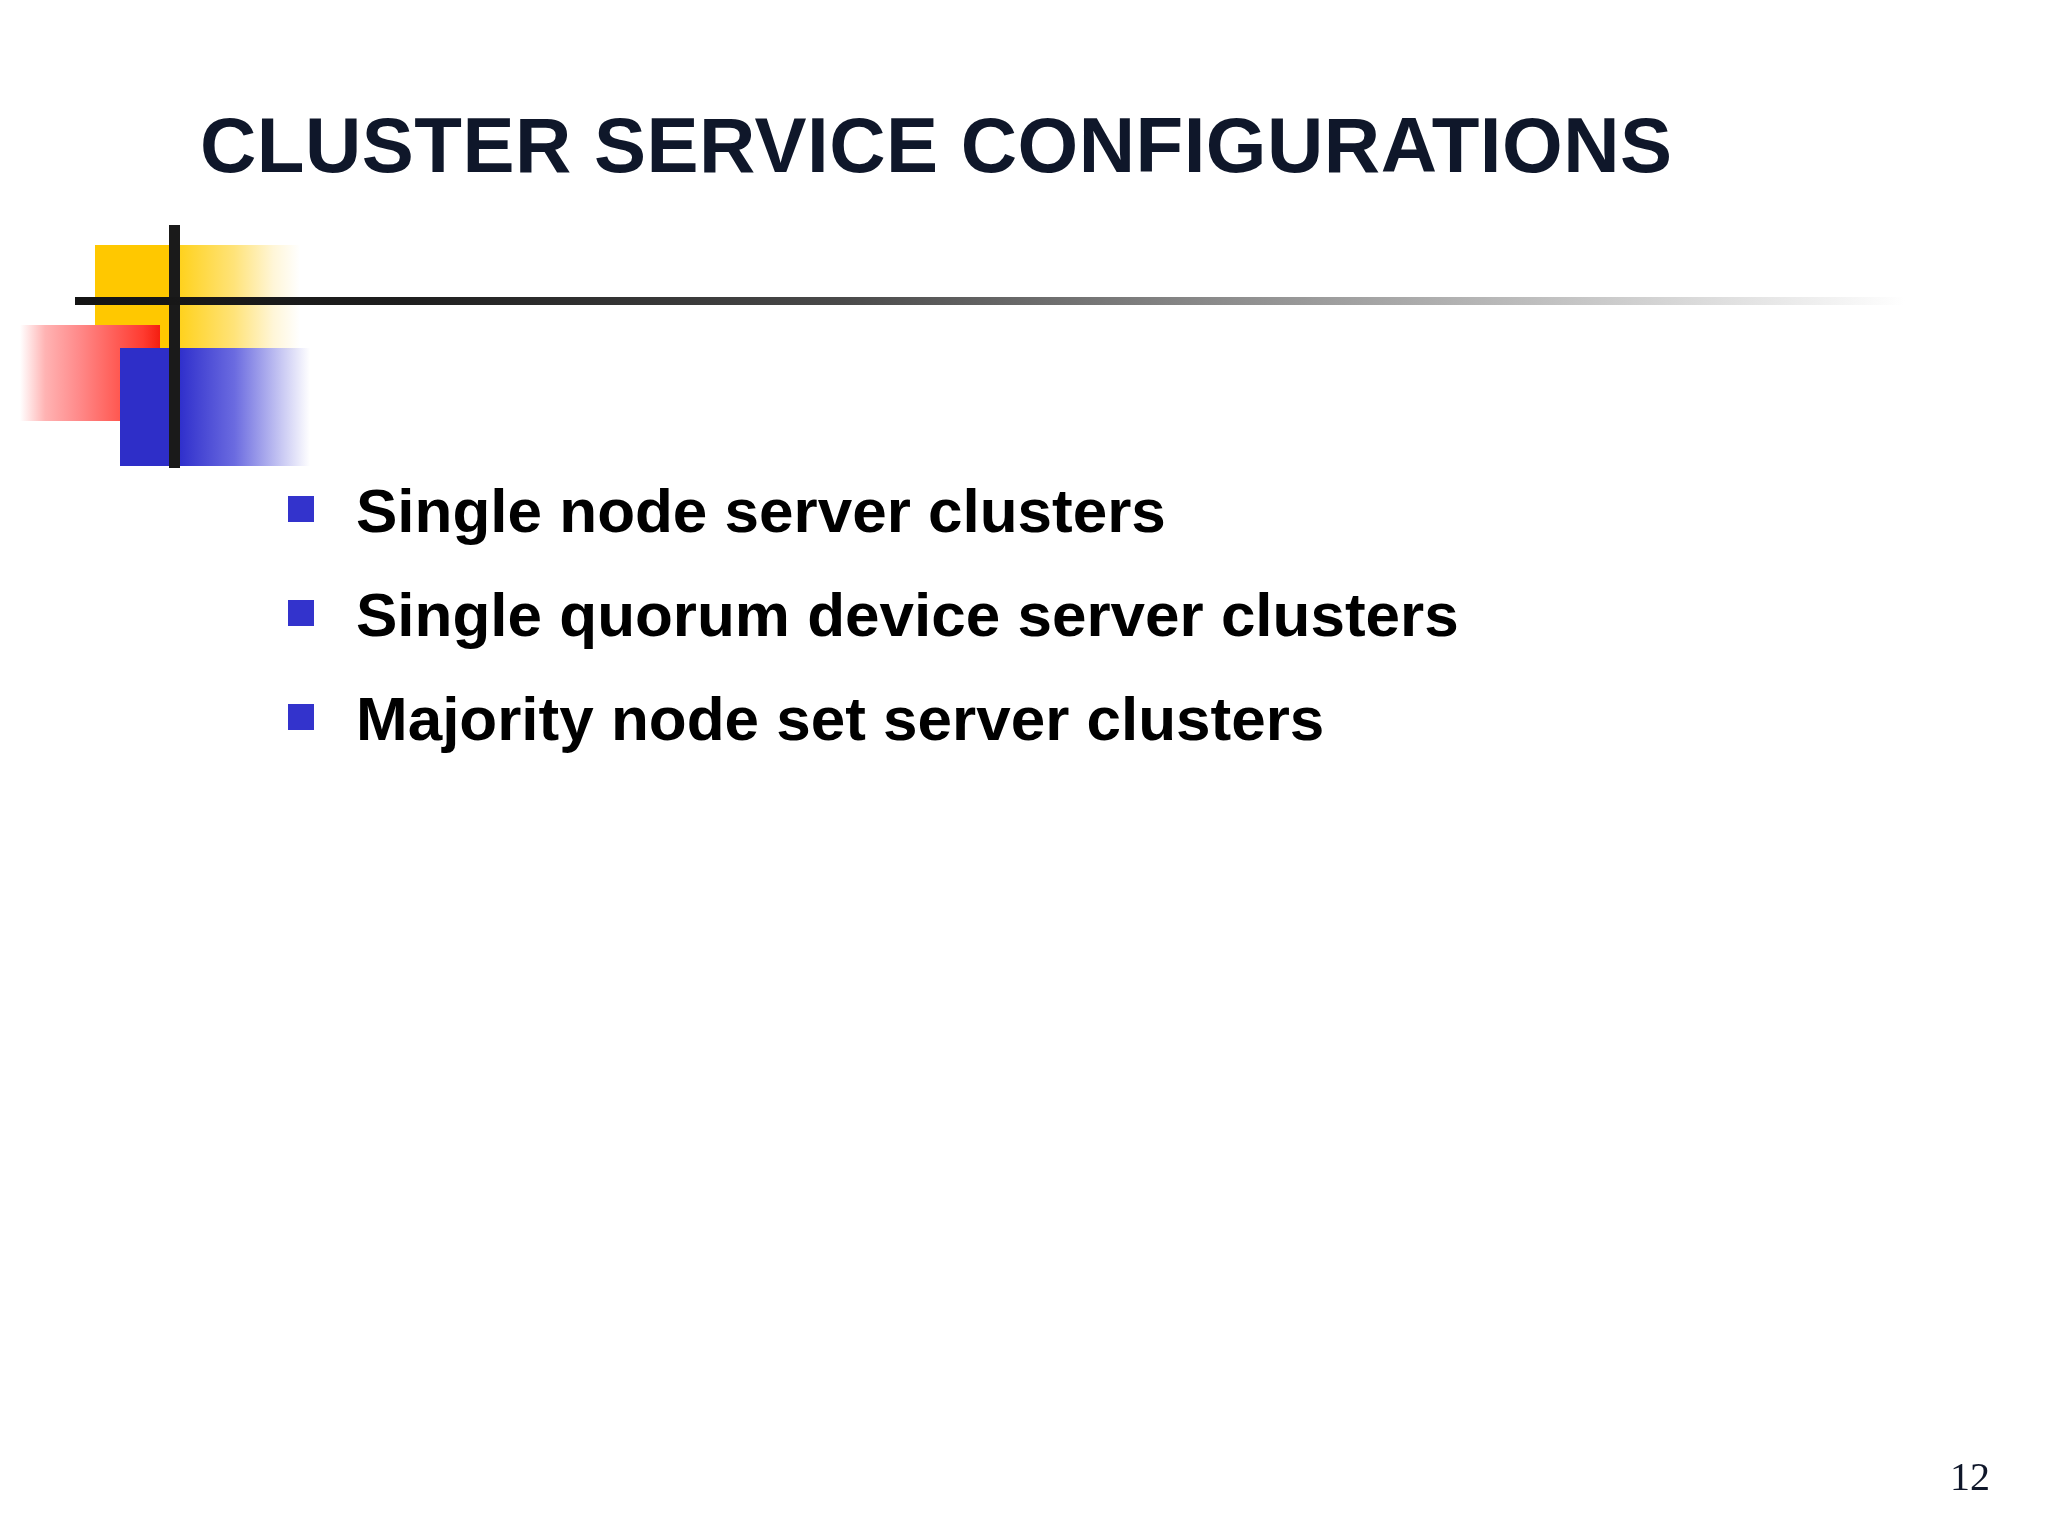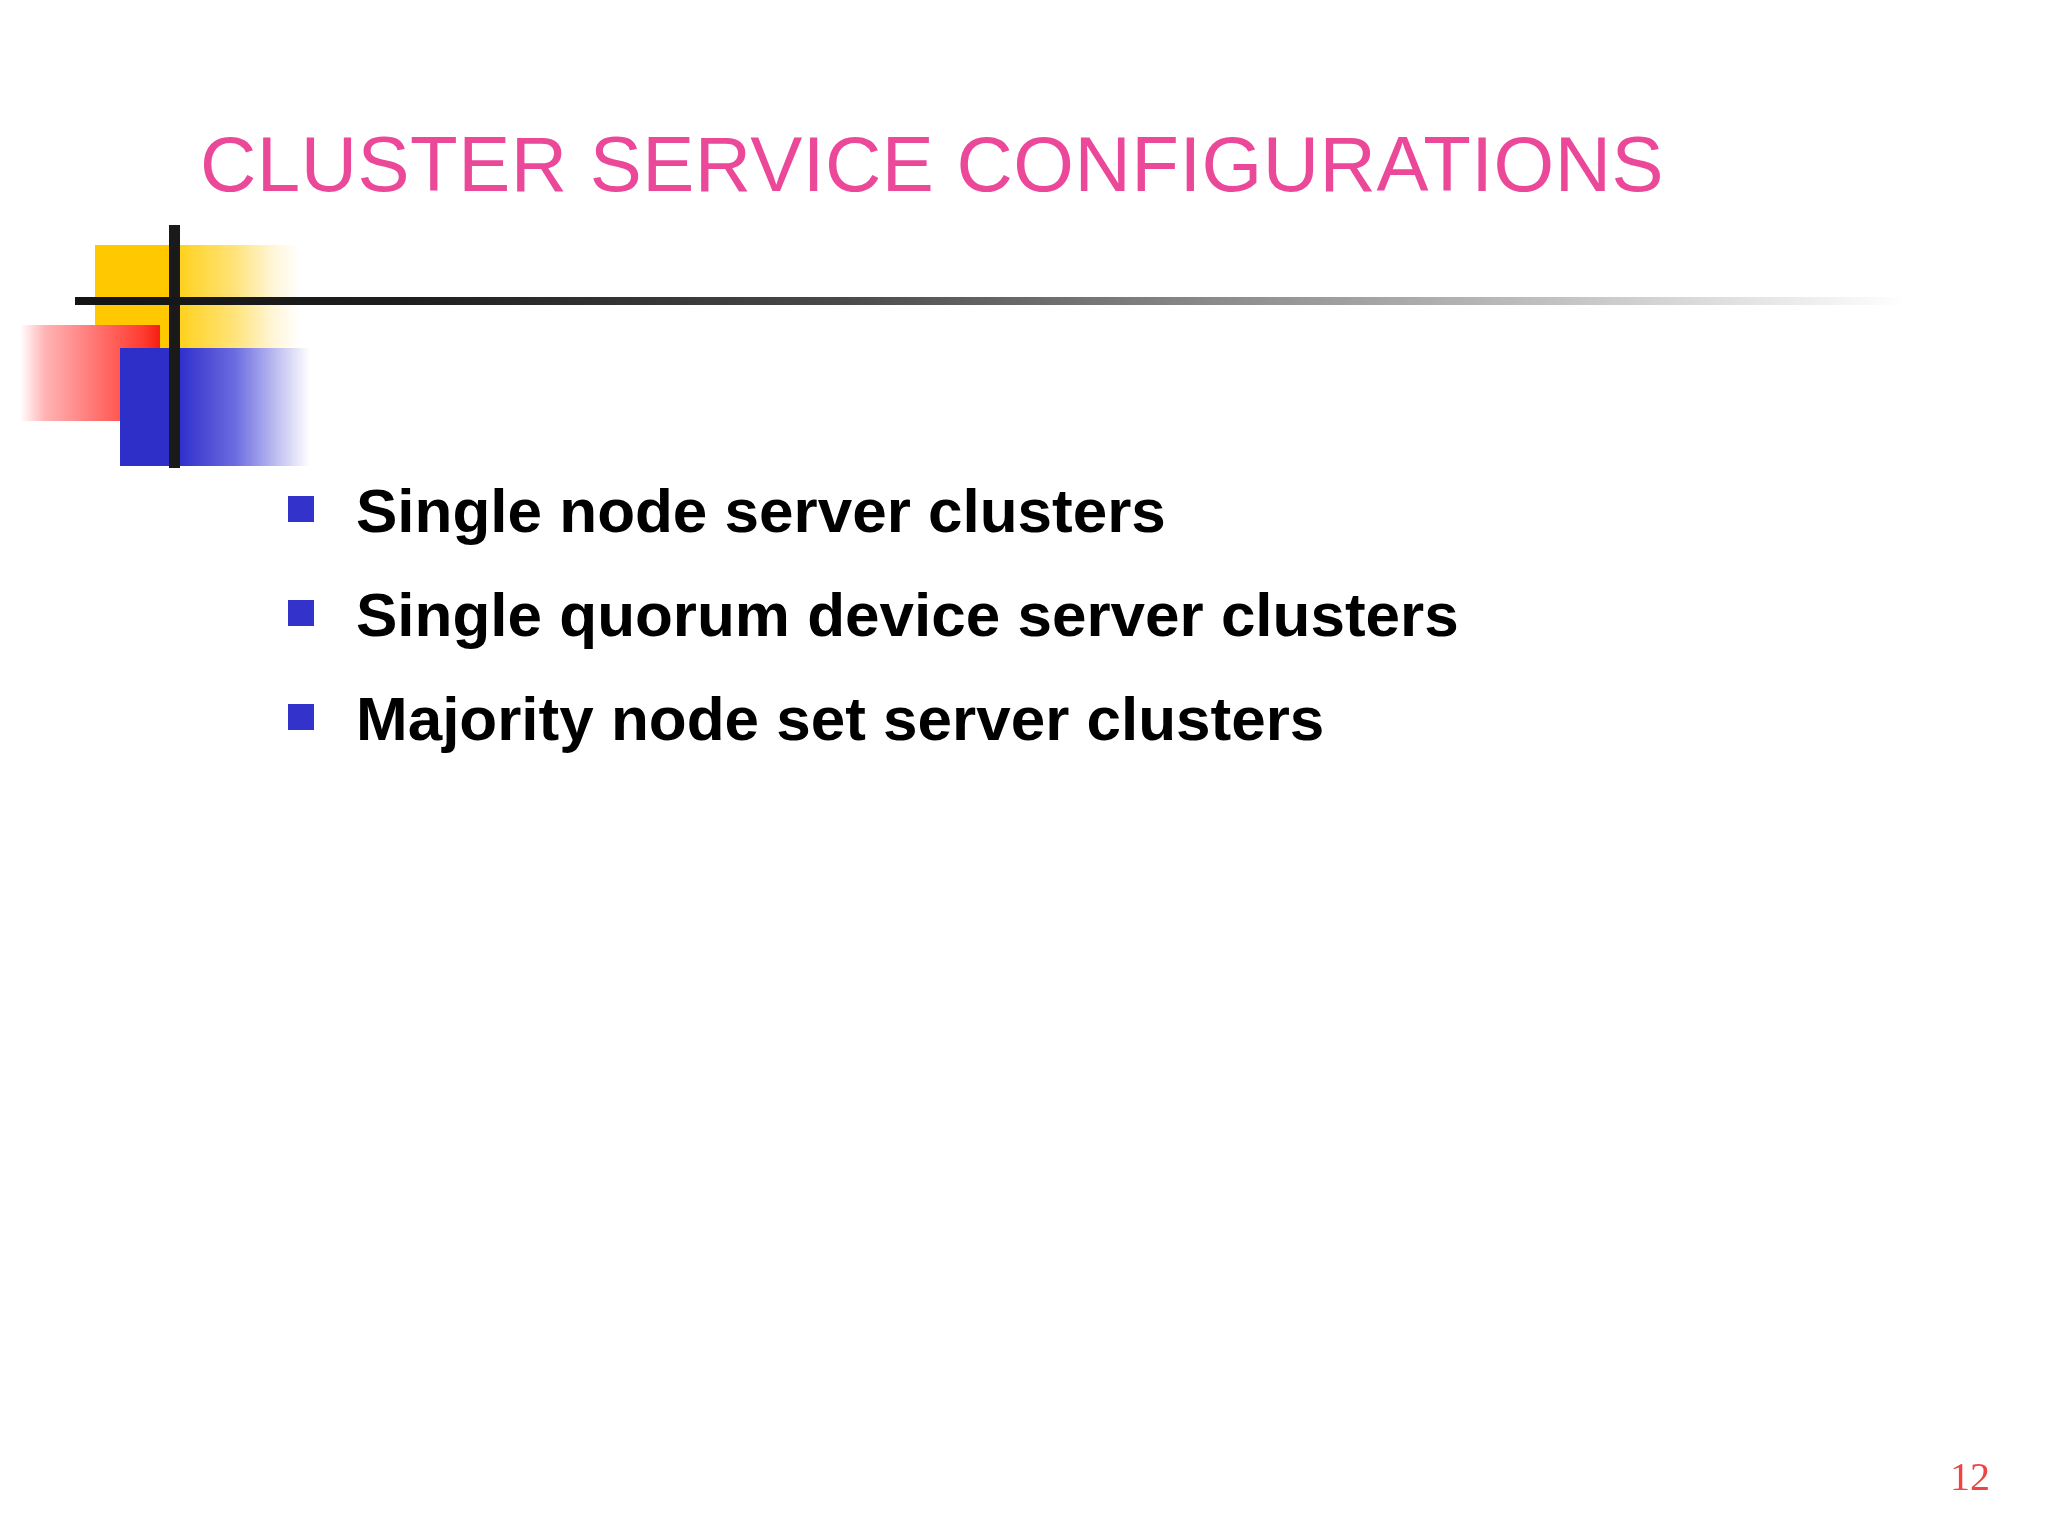--- a/index.html
+++ b/index.html
@@ -105,13 +105,13 @@
   .slide-title {
     position: absolute;
     left: 200px;
-    top: 124px;
+    top: 105px;
     width: 1700px;
     font-size: 78px;
     line-height: 1.05;
     letter-spacing: 0.5px;
-    color: #ec4899;
-    font-weight: normal;
+    color: #0f172a;
+    font-weight: bold;
     white-space: nowrap;
   }
 

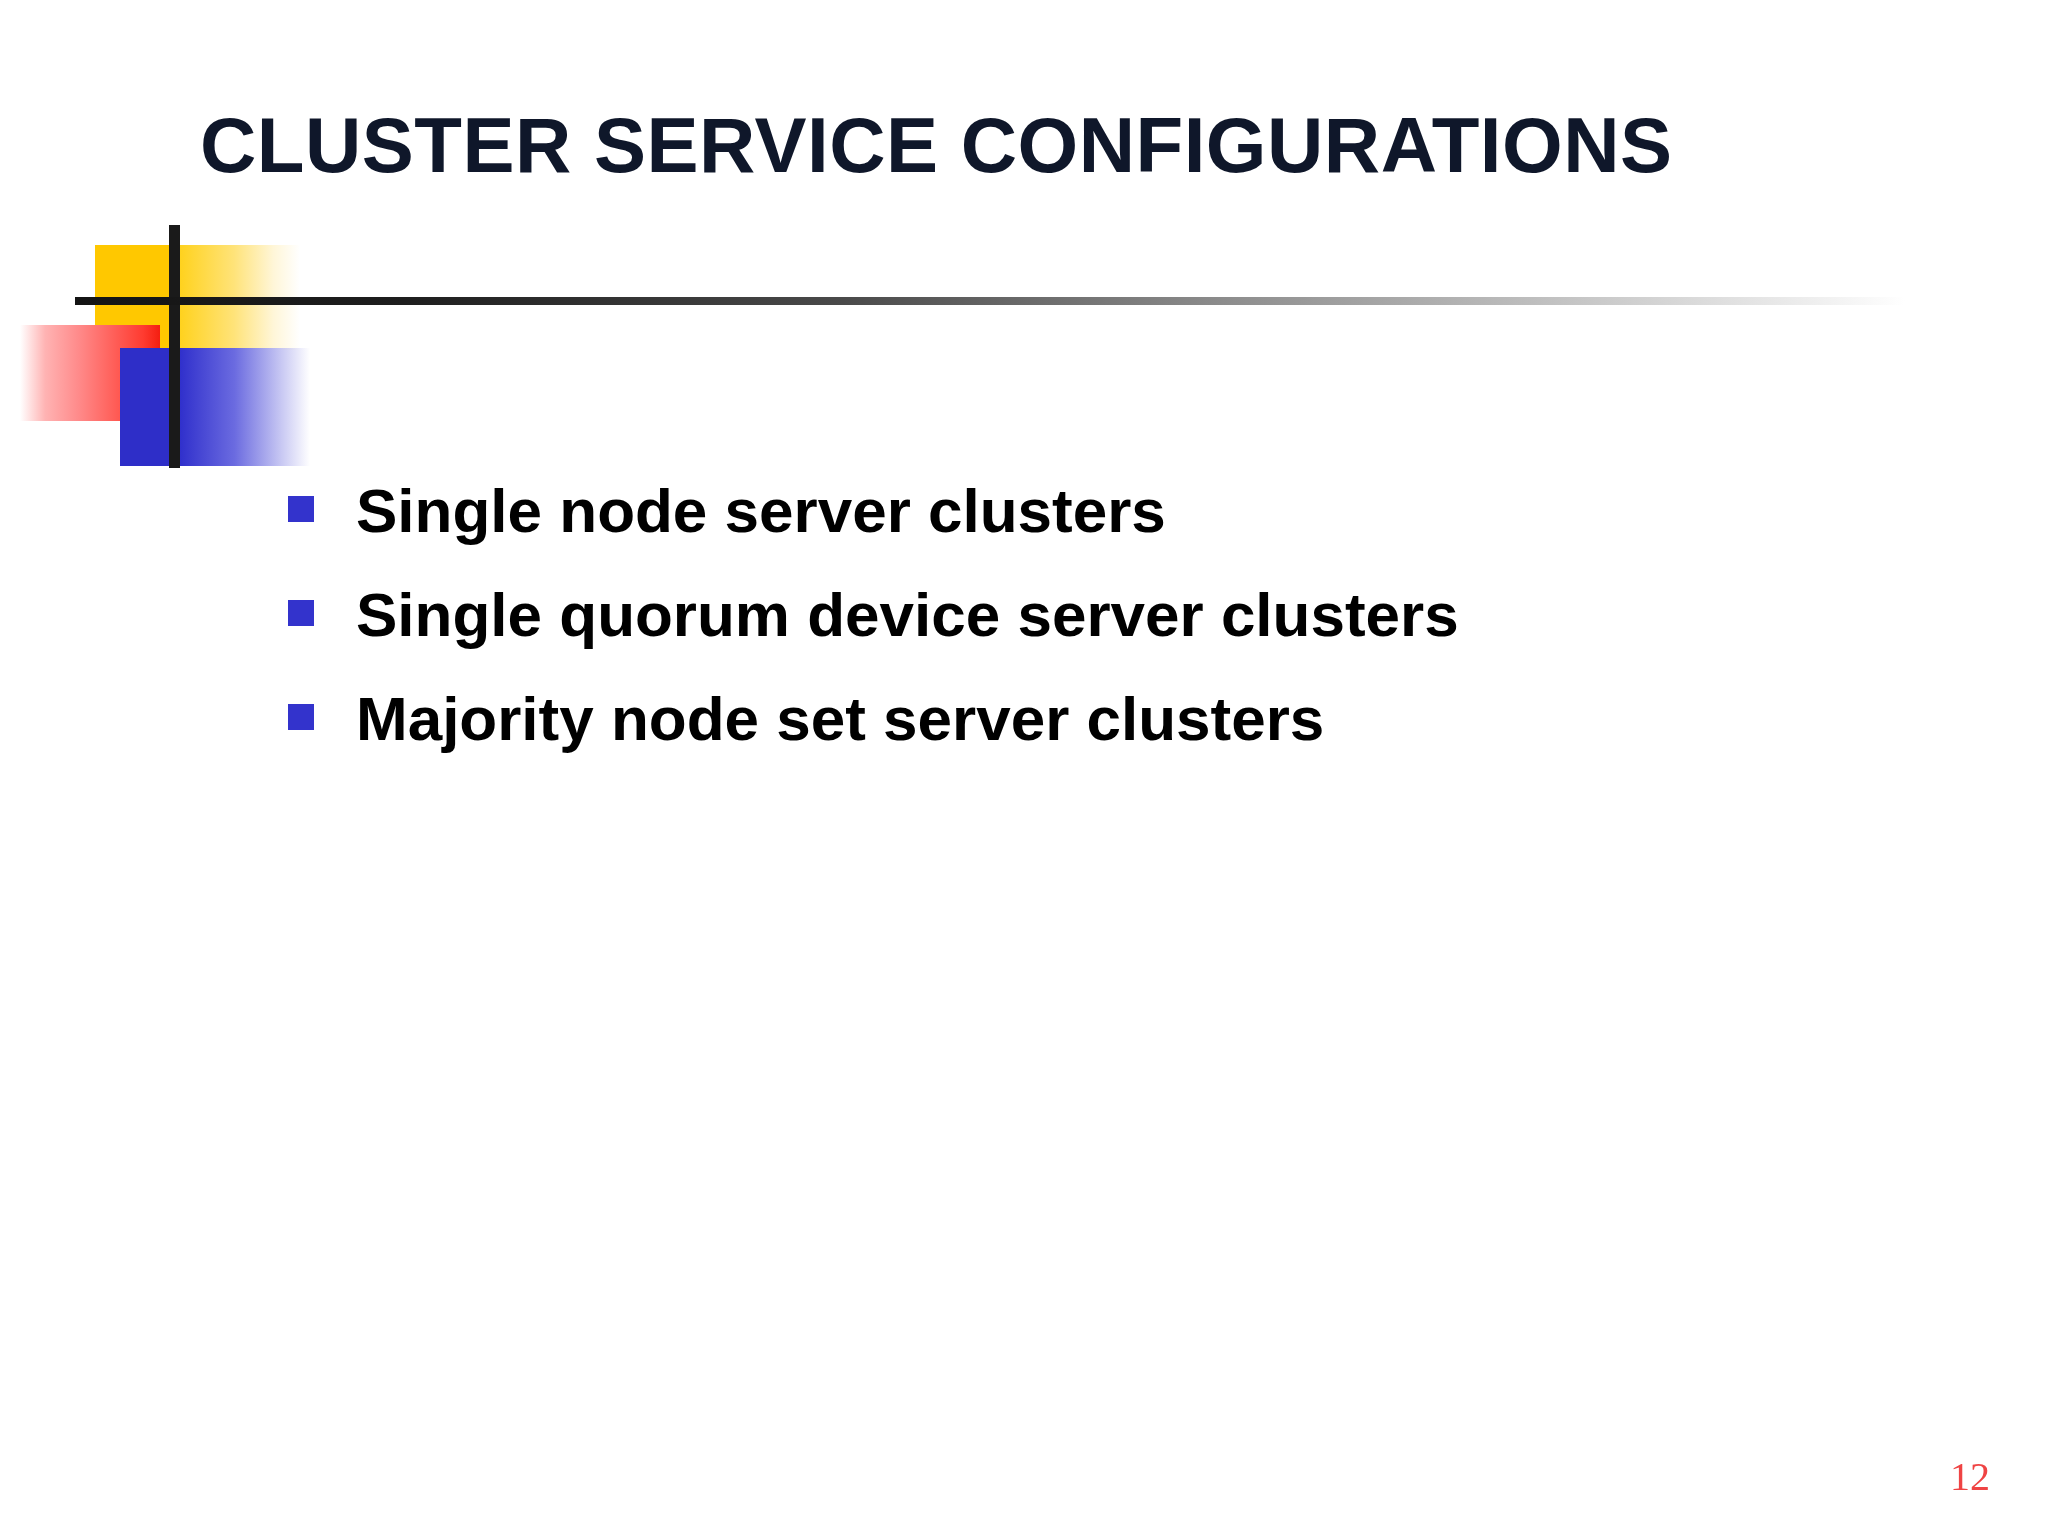--- a/index.html
+++ b/index.html
@@ -153,7 +153,7 @@
     bottom: 36px;
     font-family: "Liberation Serif", serif;
     font-size: 40px;
-    color: #ef4444;
+    color: #0f172a;
   }
 </style>
 </head>

